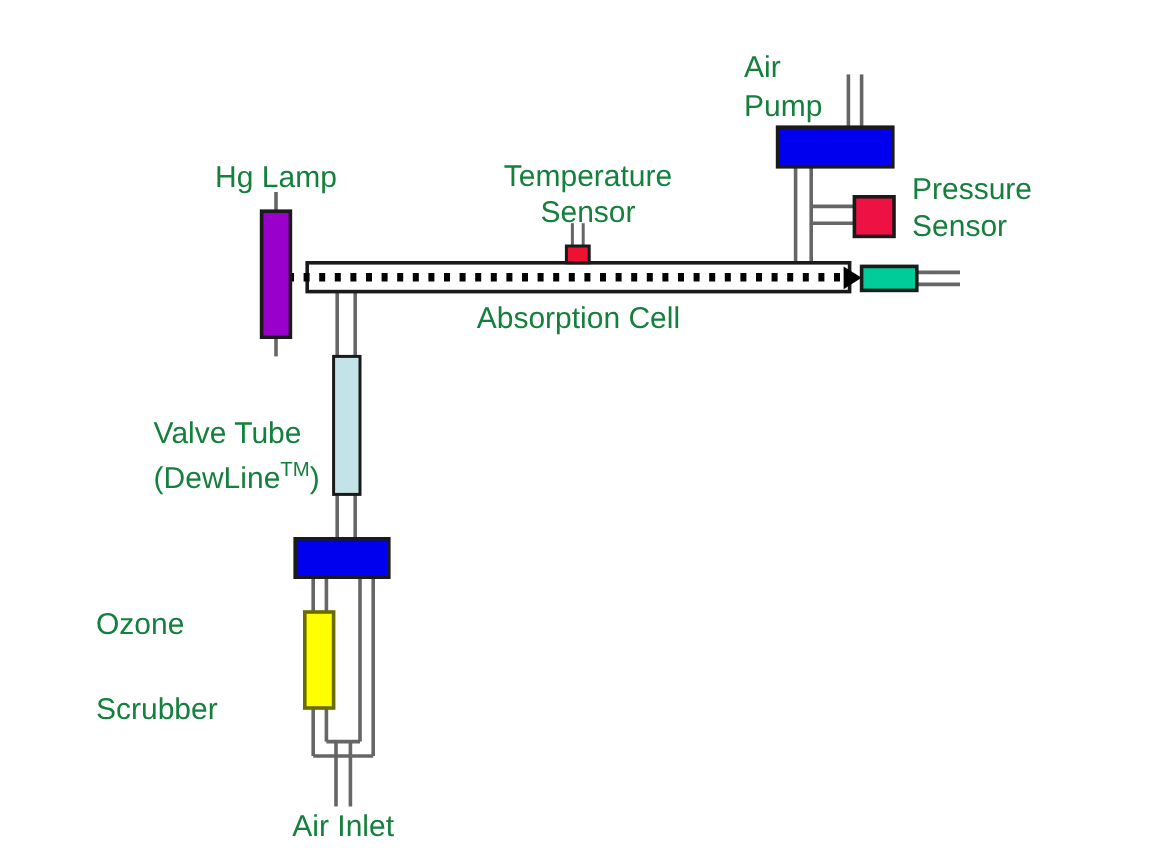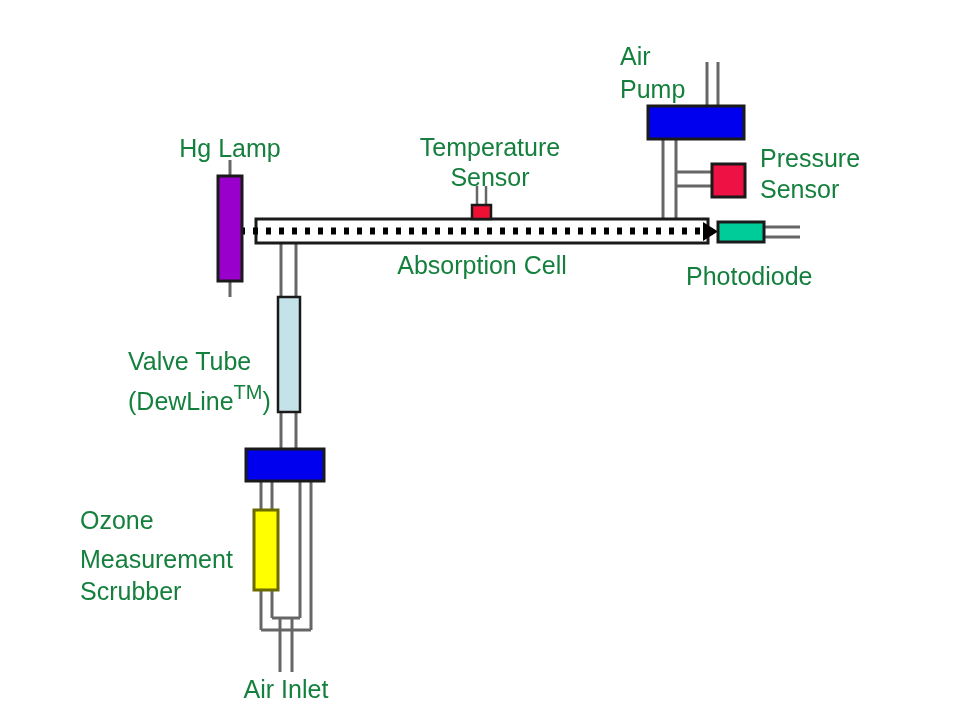--- a/index.html
+++ b/index.html
@@ -126,7 +126,6 @@
 
   <div class="lbl center" style="left:370px; top:250px; width:224px;">Absorption Cell</div>
 
-  <div class="lbl left" style="left:686px; top:261px;">Photodiode</div>
 
   <div class="lbl left" style="left:128px; top:346px;">Valve Tube</div>
   <div class="lbl left" style="left:128px; top:377px;"><span>(DewLine</span><span class="tm">TM</span><span>)</span></div>

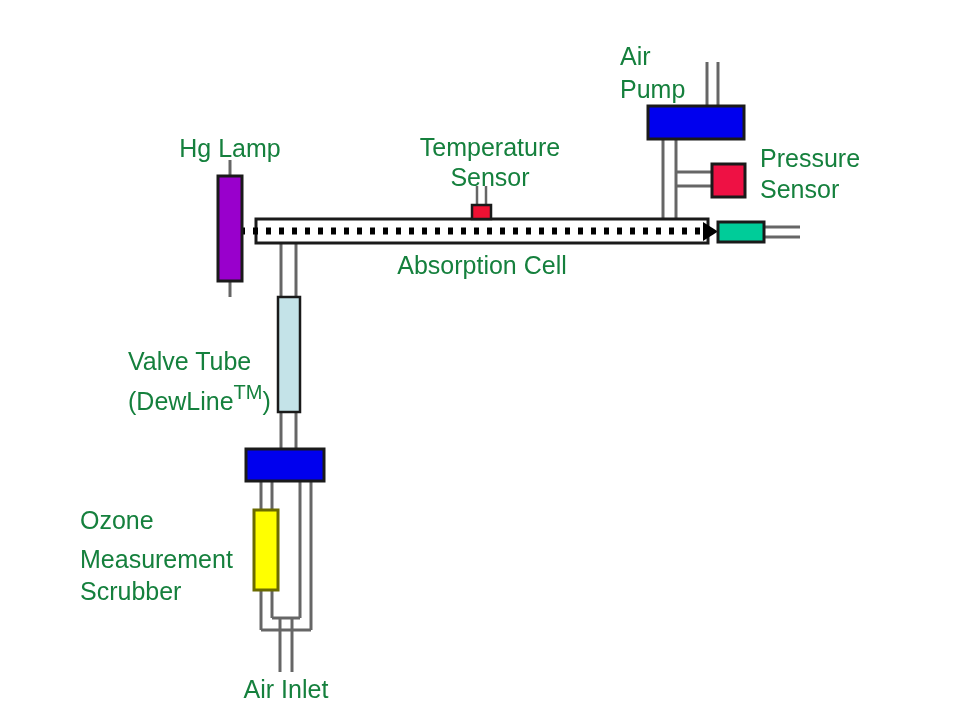--- a/index.html
+++ b/index.html
@@ -38,7 +38,7 @@
   .lbl.center { text-align: center; }
   .lbl.left { text-align: left; }
   .tm {
-    font-size: 20px;
+    font-size: 17px;
     vertical-align: 0.55em;
     letter-spacing: 0px;
   }

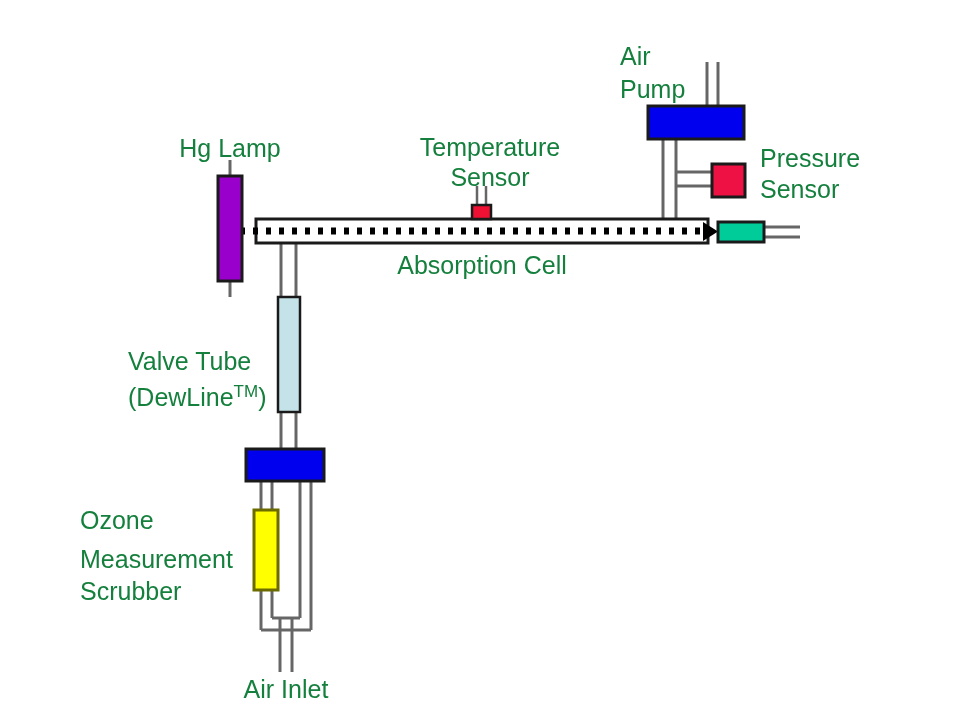--- a/index.html
+++ b/index.html
@@ -132,7 +132,6 @@
 
 
   <div class="lbl left" style="left:80px; top:505px;">Ozone</div>
-  <div class="lbl left" style="left:80px; top:544px;">Measurement</div>
   <div class="lbl left" style="left:80px; top:576px;">Scrubber</div>
 
   <div class="lbl center" style="left:186px; top:674px; width:200px;">Air Inlet</div>

